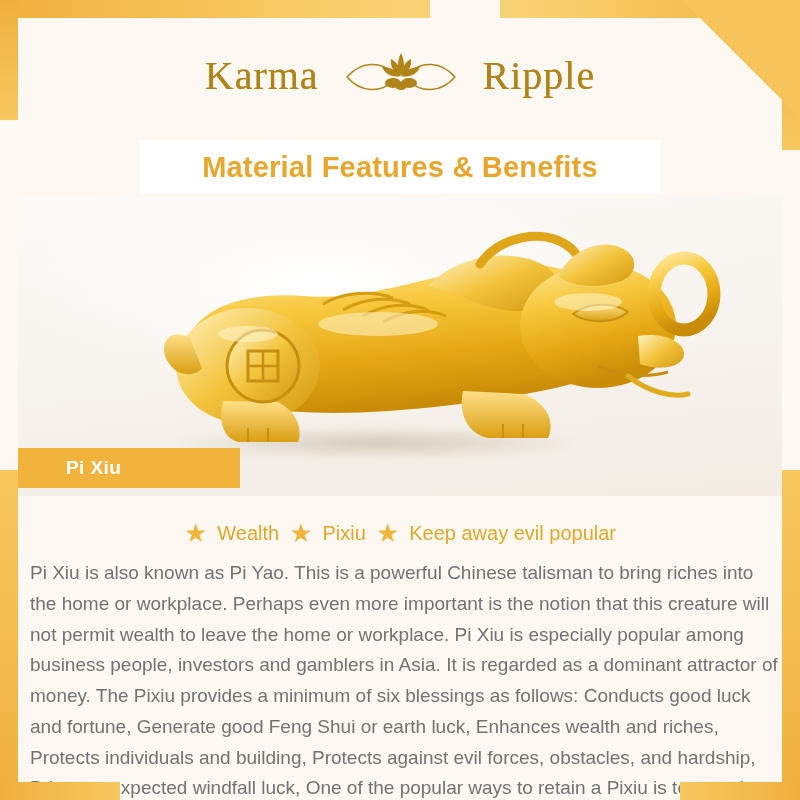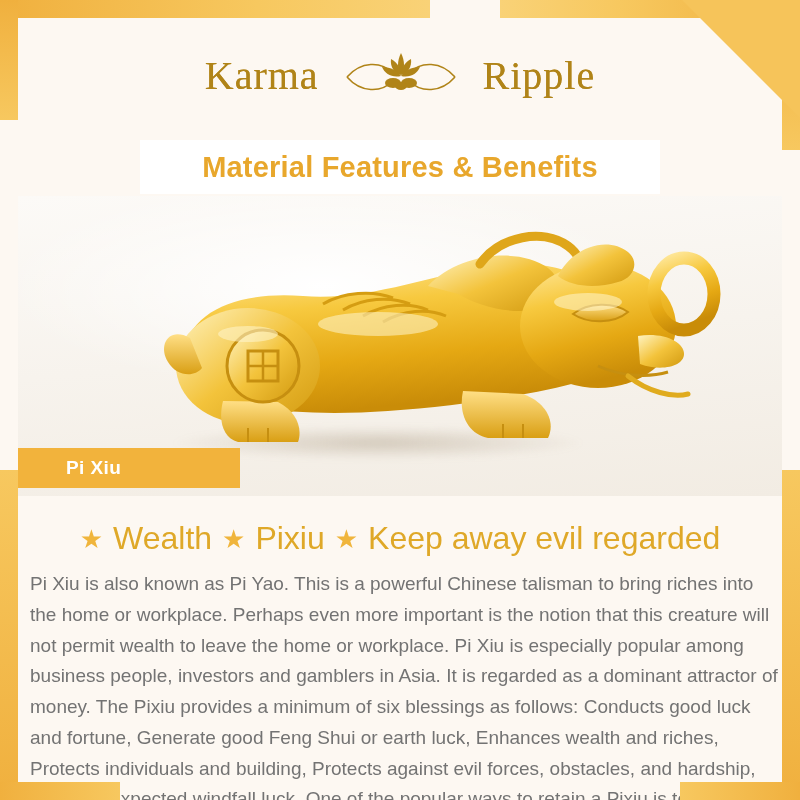--- a/index.html
+++ b/index.html
@@ -189,7 +189,7 @@
     line-height: 1;
   }
   .tagline .word {
-    font-size: 32px;
+    font-size: 20px;
     color: #dfa828;
   }
   .paragraph {

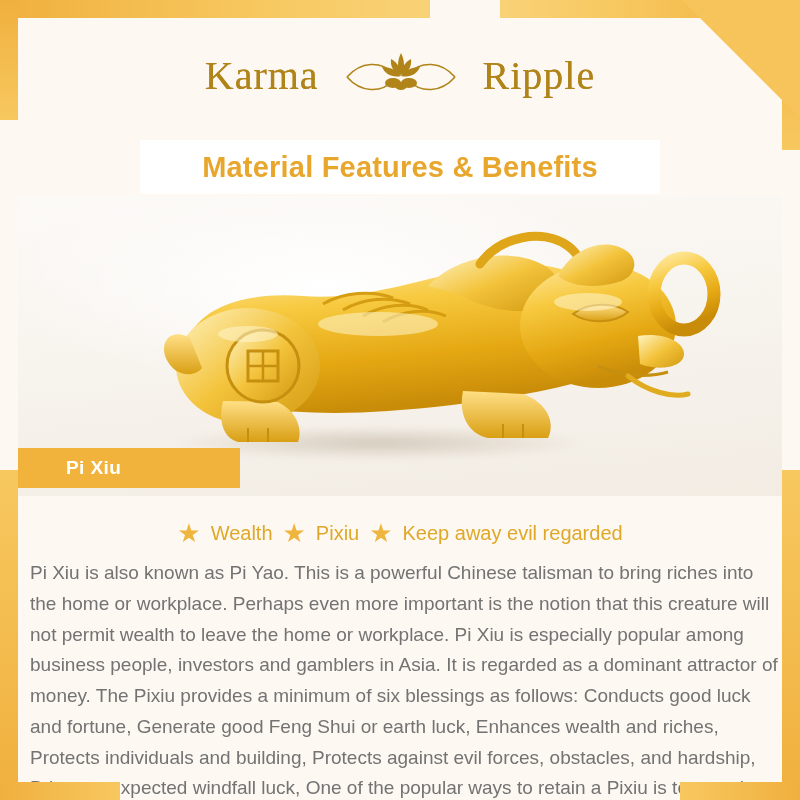--- a/index.html
+++ b/index.html
@@ -340,7 +340,7 @@
       <span class="star">★</span>
       <span class="word">Pixiu</span>
       <span class="star">★</span>
-      <span class="word">Keep away evil regarded</span>
+      <span class="word">Keep away evil popular</span>
     </div>
     <p class="paragraph">Pi Xiu is also known as Pi Yao. This is a powerful Chinese talisman to bring riches into the home or workplace. Perhaps even more important is the notion that this creature will not permit wealth to leave the home or workplace. Pi Xiu is especially popular among business people, investors and gamblers in Asia. It is regarded as a dominant attractor of money. The Pixiu provides a minimum of six blessings as follows: Conducts good luck and fortune, Generate good Feng Shui or earth luck, Enhances wealth and riches, Protects individuals and building, Protects against evil forces, obstacles, and hardship, Brings unexpected windfall luck, One of the popular ways to retain a Pixiu is to wear it on a bracelet.</p>
   </div>

